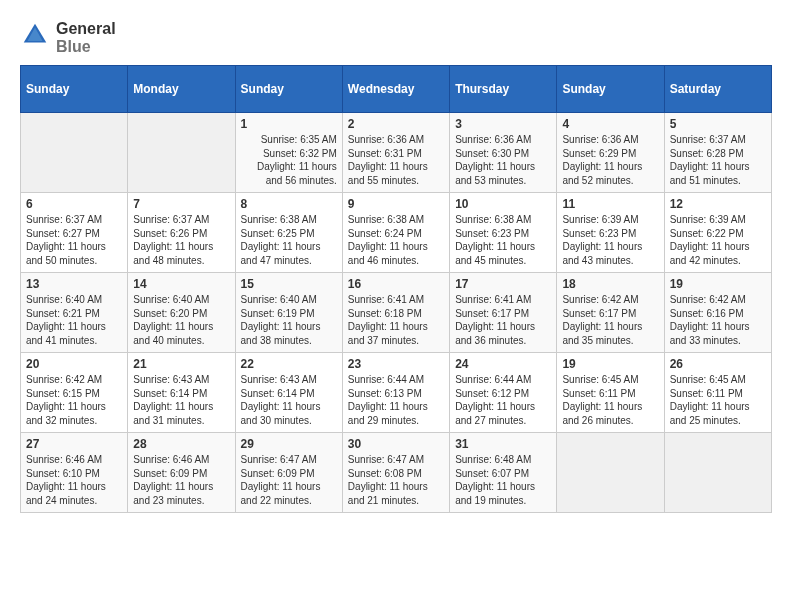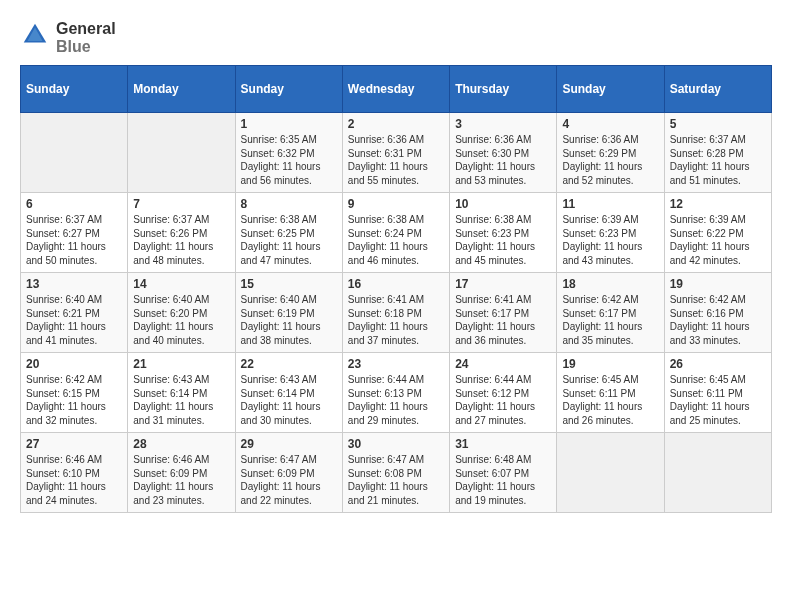--- a/index.html
+++ b/index.html
@@ -132,7 +132,7 @@
         <td class="empty-cell"></td>
         <td>
           <span class="day-number">1</span>
-          <div class="day-info" style="white-space: pre-line;">Sunrise: 6:35 AM
+          <div class="day-info" style="white-space: pre-line; text-align: right;">Sunrise: 6:35 AM
 Sunset: 6:32 PM
 Daylight: 11 hours and 56 minutes.</div>
         </td>

